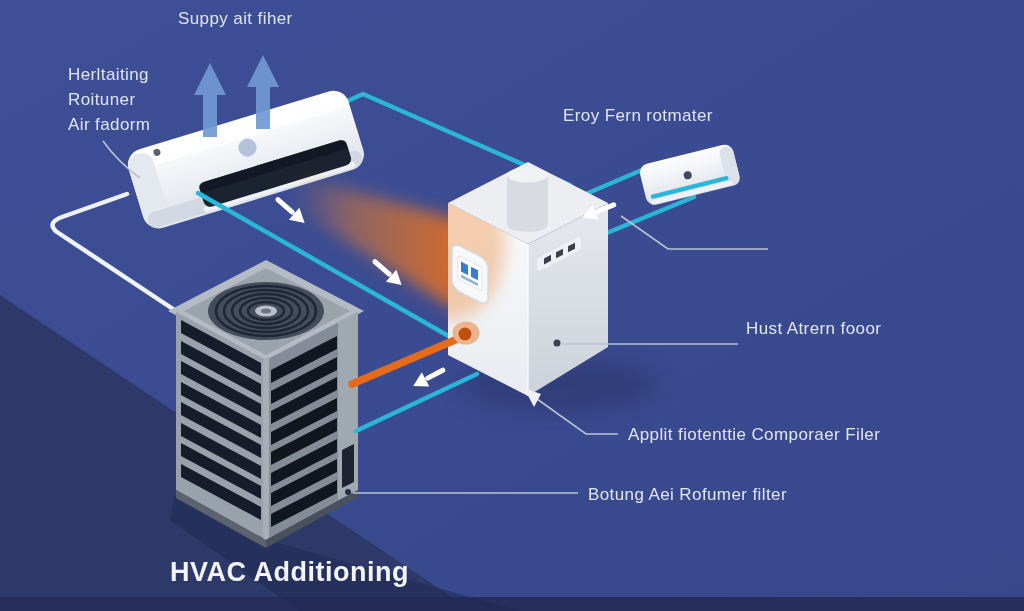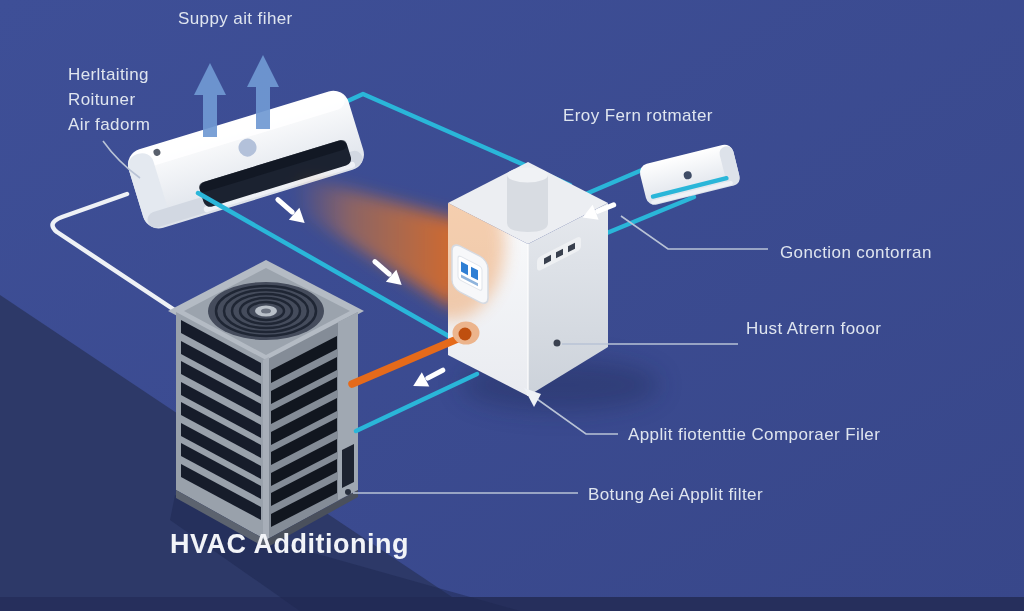--- a/index.html
+++ b/index.html
@@ -210,7 +210,6 @@
   <div>Roituner</div>
   <div>Air fadorm</div>
 </div>
-<div class="lbl" style="left:780px;top:240px">Gonction contorran</div>
 <div class="lbl" style="left:746px;top:316px">Hust Atrern fooor</div>
 <div class="lbl" style="left:628px;top:422px">Applit fiotenttie Comporaer Filer</div>
 <div class="lbl" style="left:588px;top:482px">Botung Aei Applit filter</div>

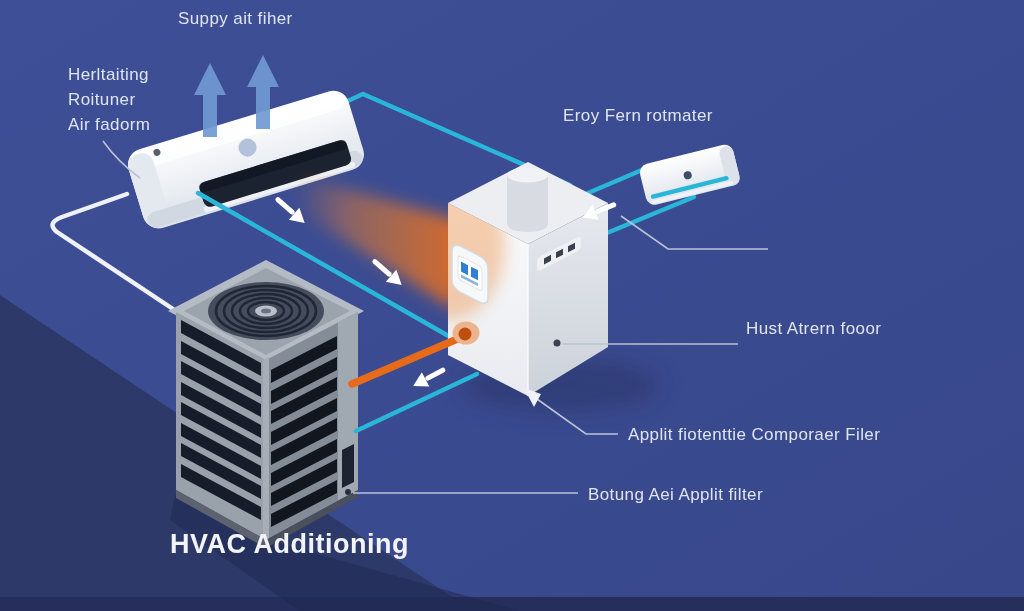--- a/index.html
+++ b/index.html
@@ -212,7 +212,7 @@
 </div>
 <div class="lbl" style="left:746px;top:316px">Hust Atrern fooor</div>
 <div class="lbl" style="left:628px;top:422px">Applit fiotenttie Comporaer Filer</div>
-<div class="lbl" style="left:588px;top:482px">Botung Aei Applit filter</div>
+<div class="lbl" style="left:588px;top:482px">Botung Aei Rofumer filter</div>
 <div class="lbl big" style="left:170px;top:532px">HVAC Additioning</div>
 
 </div>

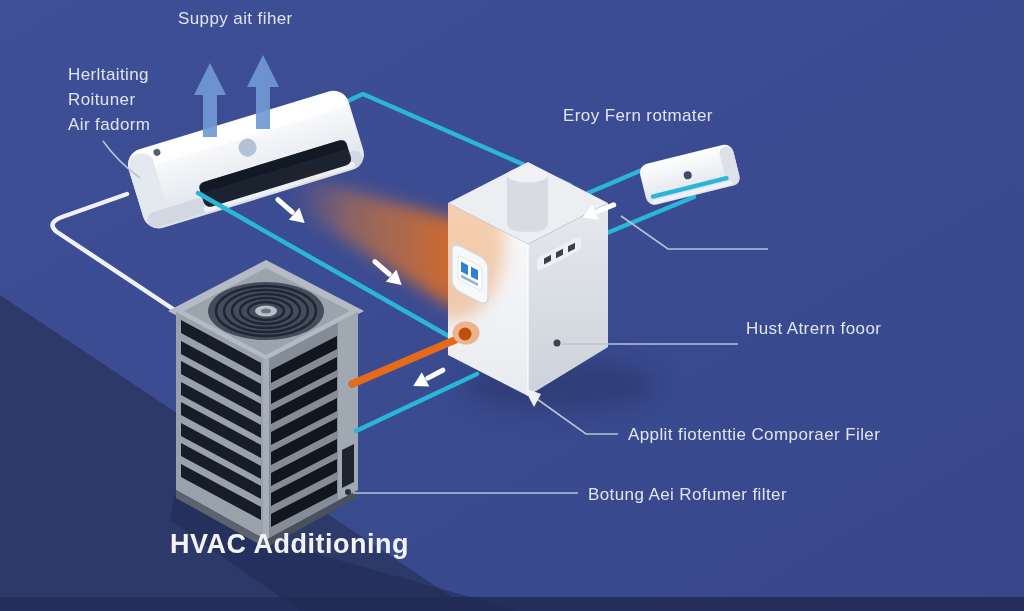--- a/index.html
+++ b/index.html
@@ -213,7 +213,7 @@
 <div class="lbl" style="left:746px;top:316px">Hust Atrern fooor</div>
 <div class="lbl" style="left:628px;top:422px">Applit fiotenttie Comporaer Filer</div>
 <div class="lbl" style="left:588px;top:482px">Botung Aei Rofumer filter</div>
-<div class="lbl big" style="left:170px;top:532px">HVAC Additioning</div>
+<div class="lbl big" style="left:170px;top:560px">HVAC Additioning</div>
 
 </div>
 

